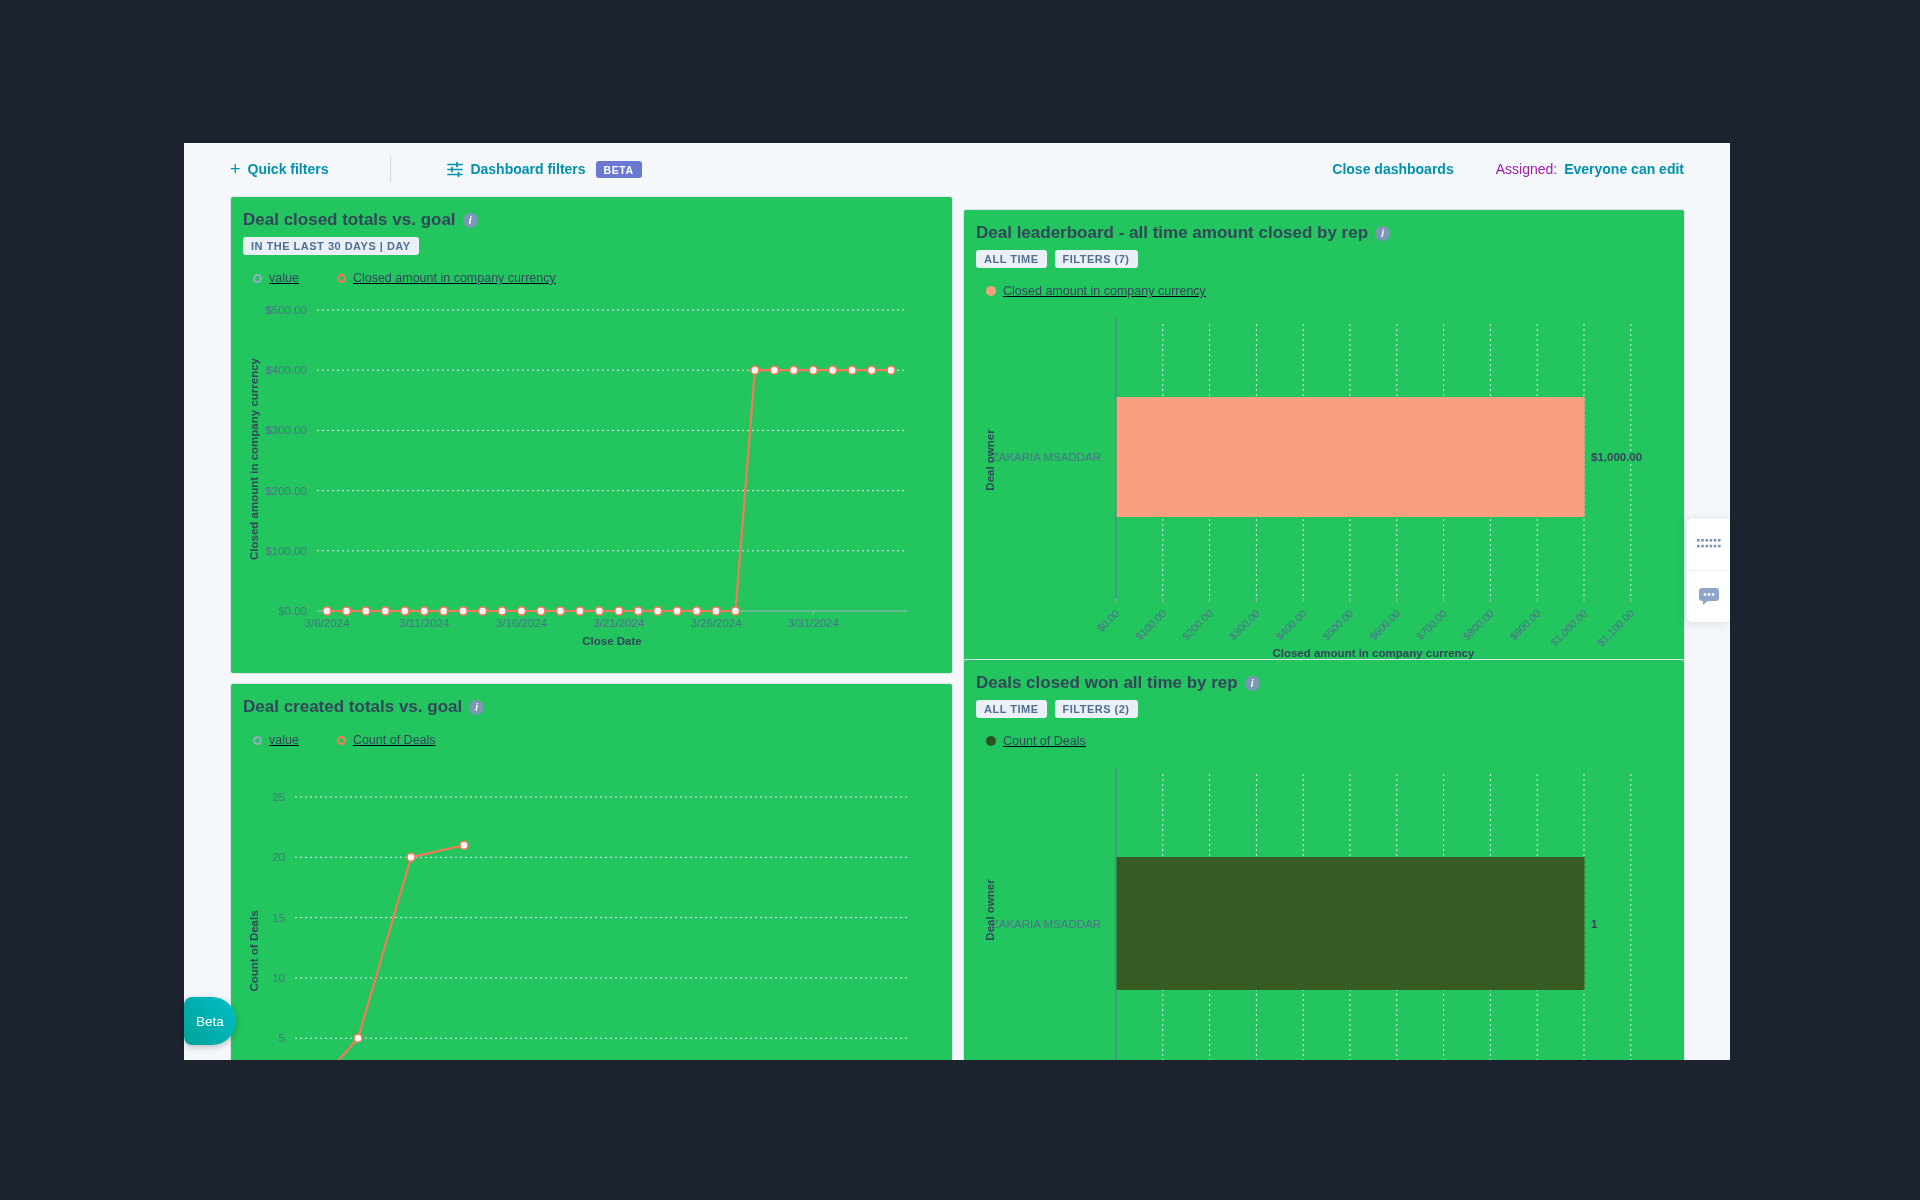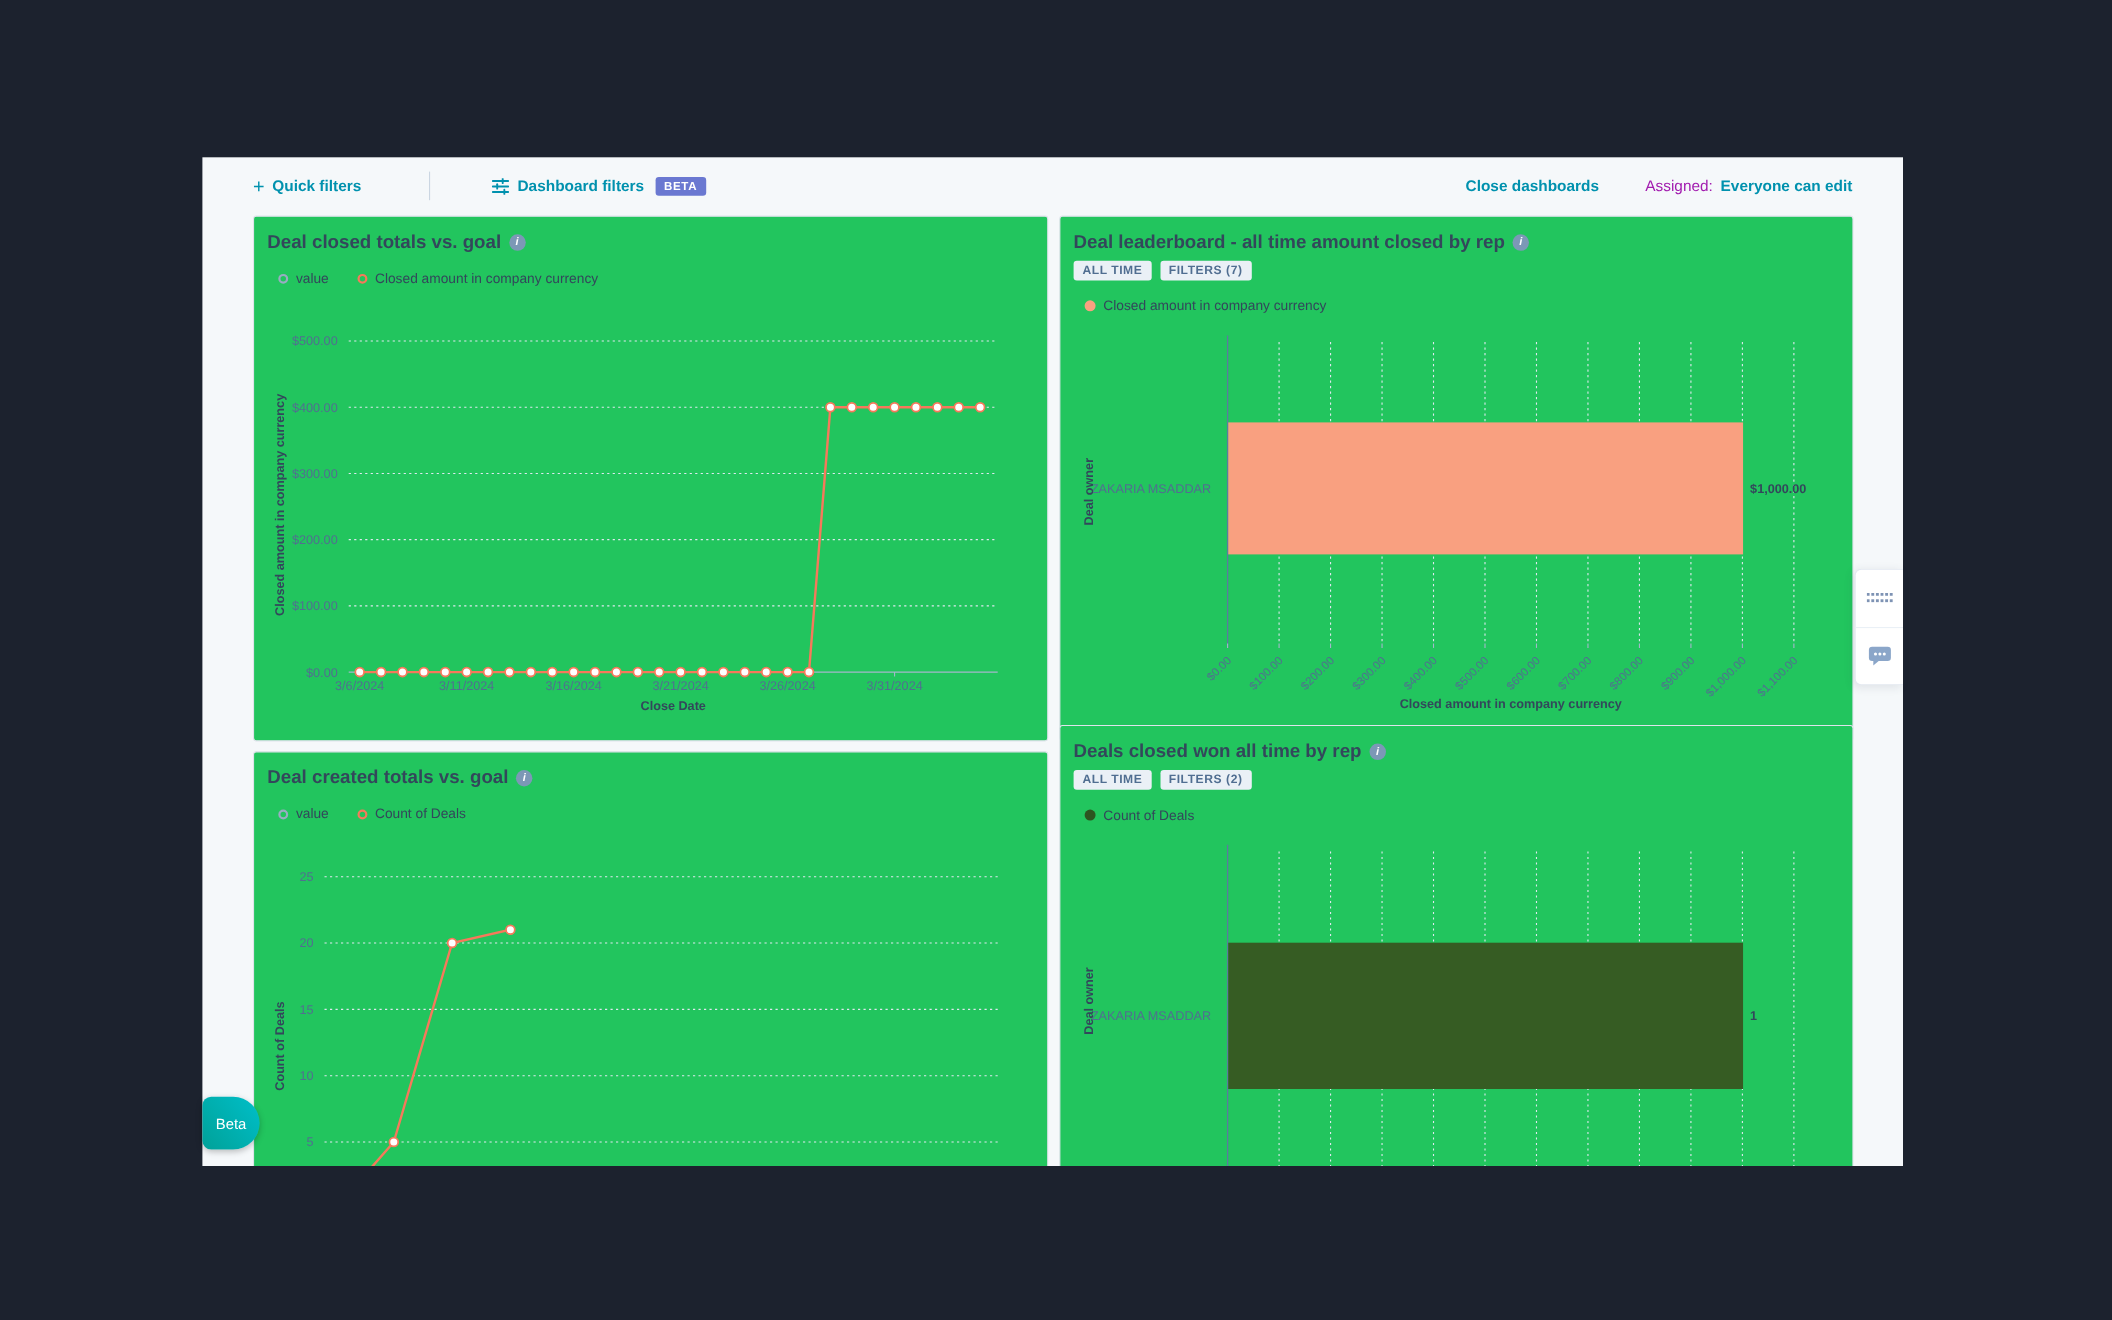--- a/index.html
+++ b/index.html
@@ -39,7 +39,7 @@
     background: #22c55e; border: 1px solid #dfe3eb; border-radius: 3px;
   }
   #card0 { left: 46px;  top: 53px; }
-  #card1 { left: 779px; top: 53px; width: 722px; }
+  #card1 { left: 779px; top: 66px; width: 722px; }
   #card2 { left: 46px;  top: 540px; }
   #card3 { left: 779px; top: 516px; width: 722px; }
   .card-inner { position: relative; padding: 13px 12px 0; z-index: 2; }

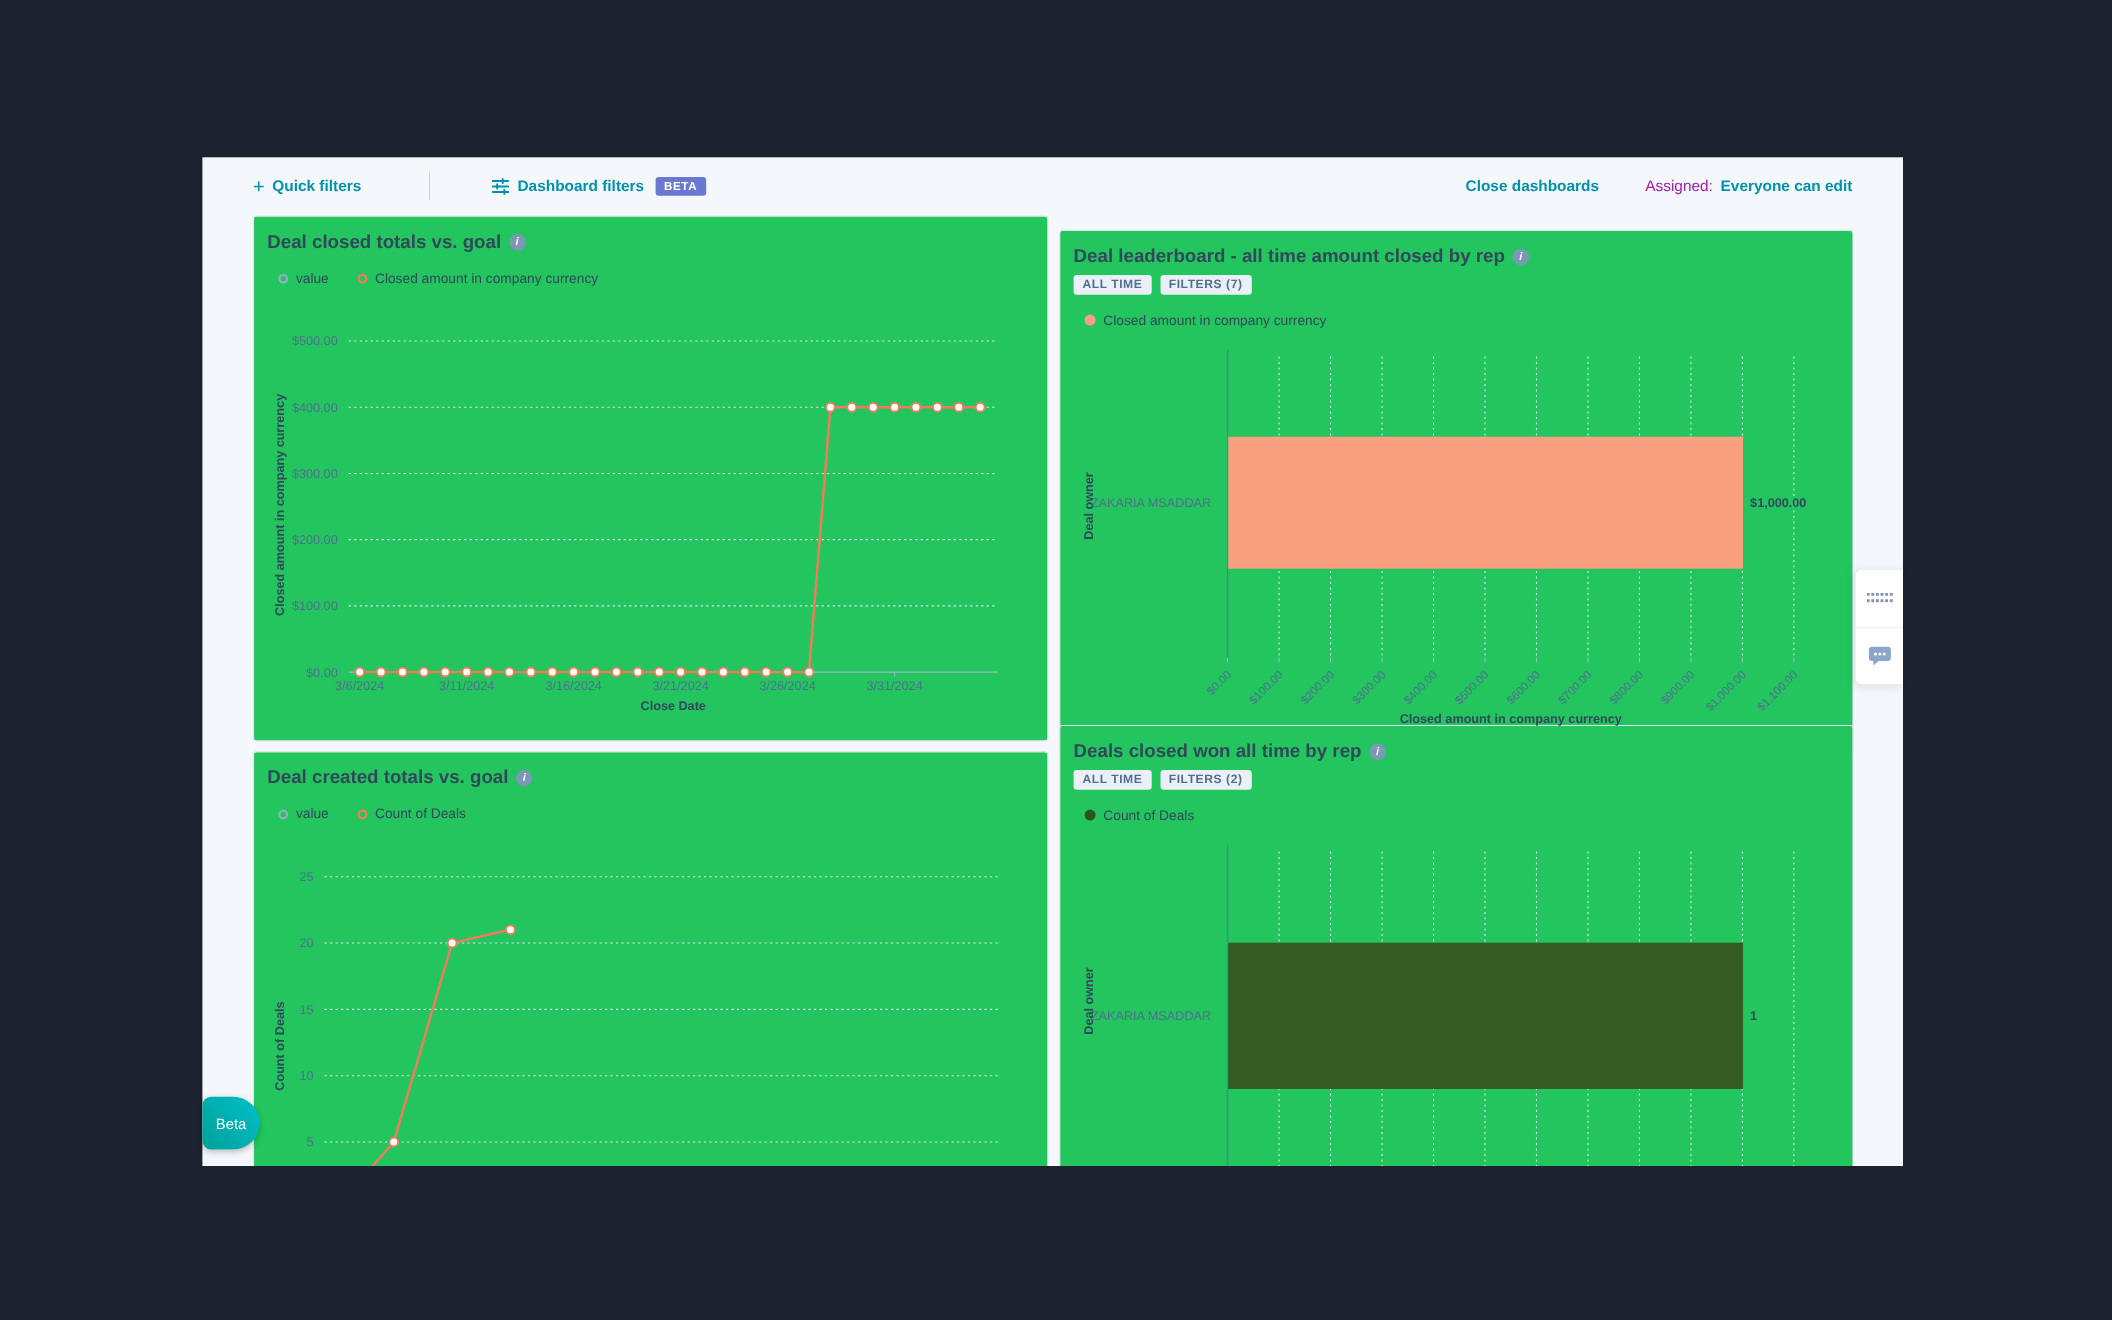--- a/index.html
+++ b/index.html
@@ -125,6 +125,9 @@
           <span>Deal closed totals vs. goal</span>
           <span class="info-icon">i</span>
         </h2>
+        <div class="badge-row">
+          <span class="badge">IN THE LAST 30 DAYS | DAY</span>
+        </div>
         <div class="legend-row">
           <span class="legend-item">
             <span class="legend-marker" style="border-color: rgb(153, 172, 194);"></span>

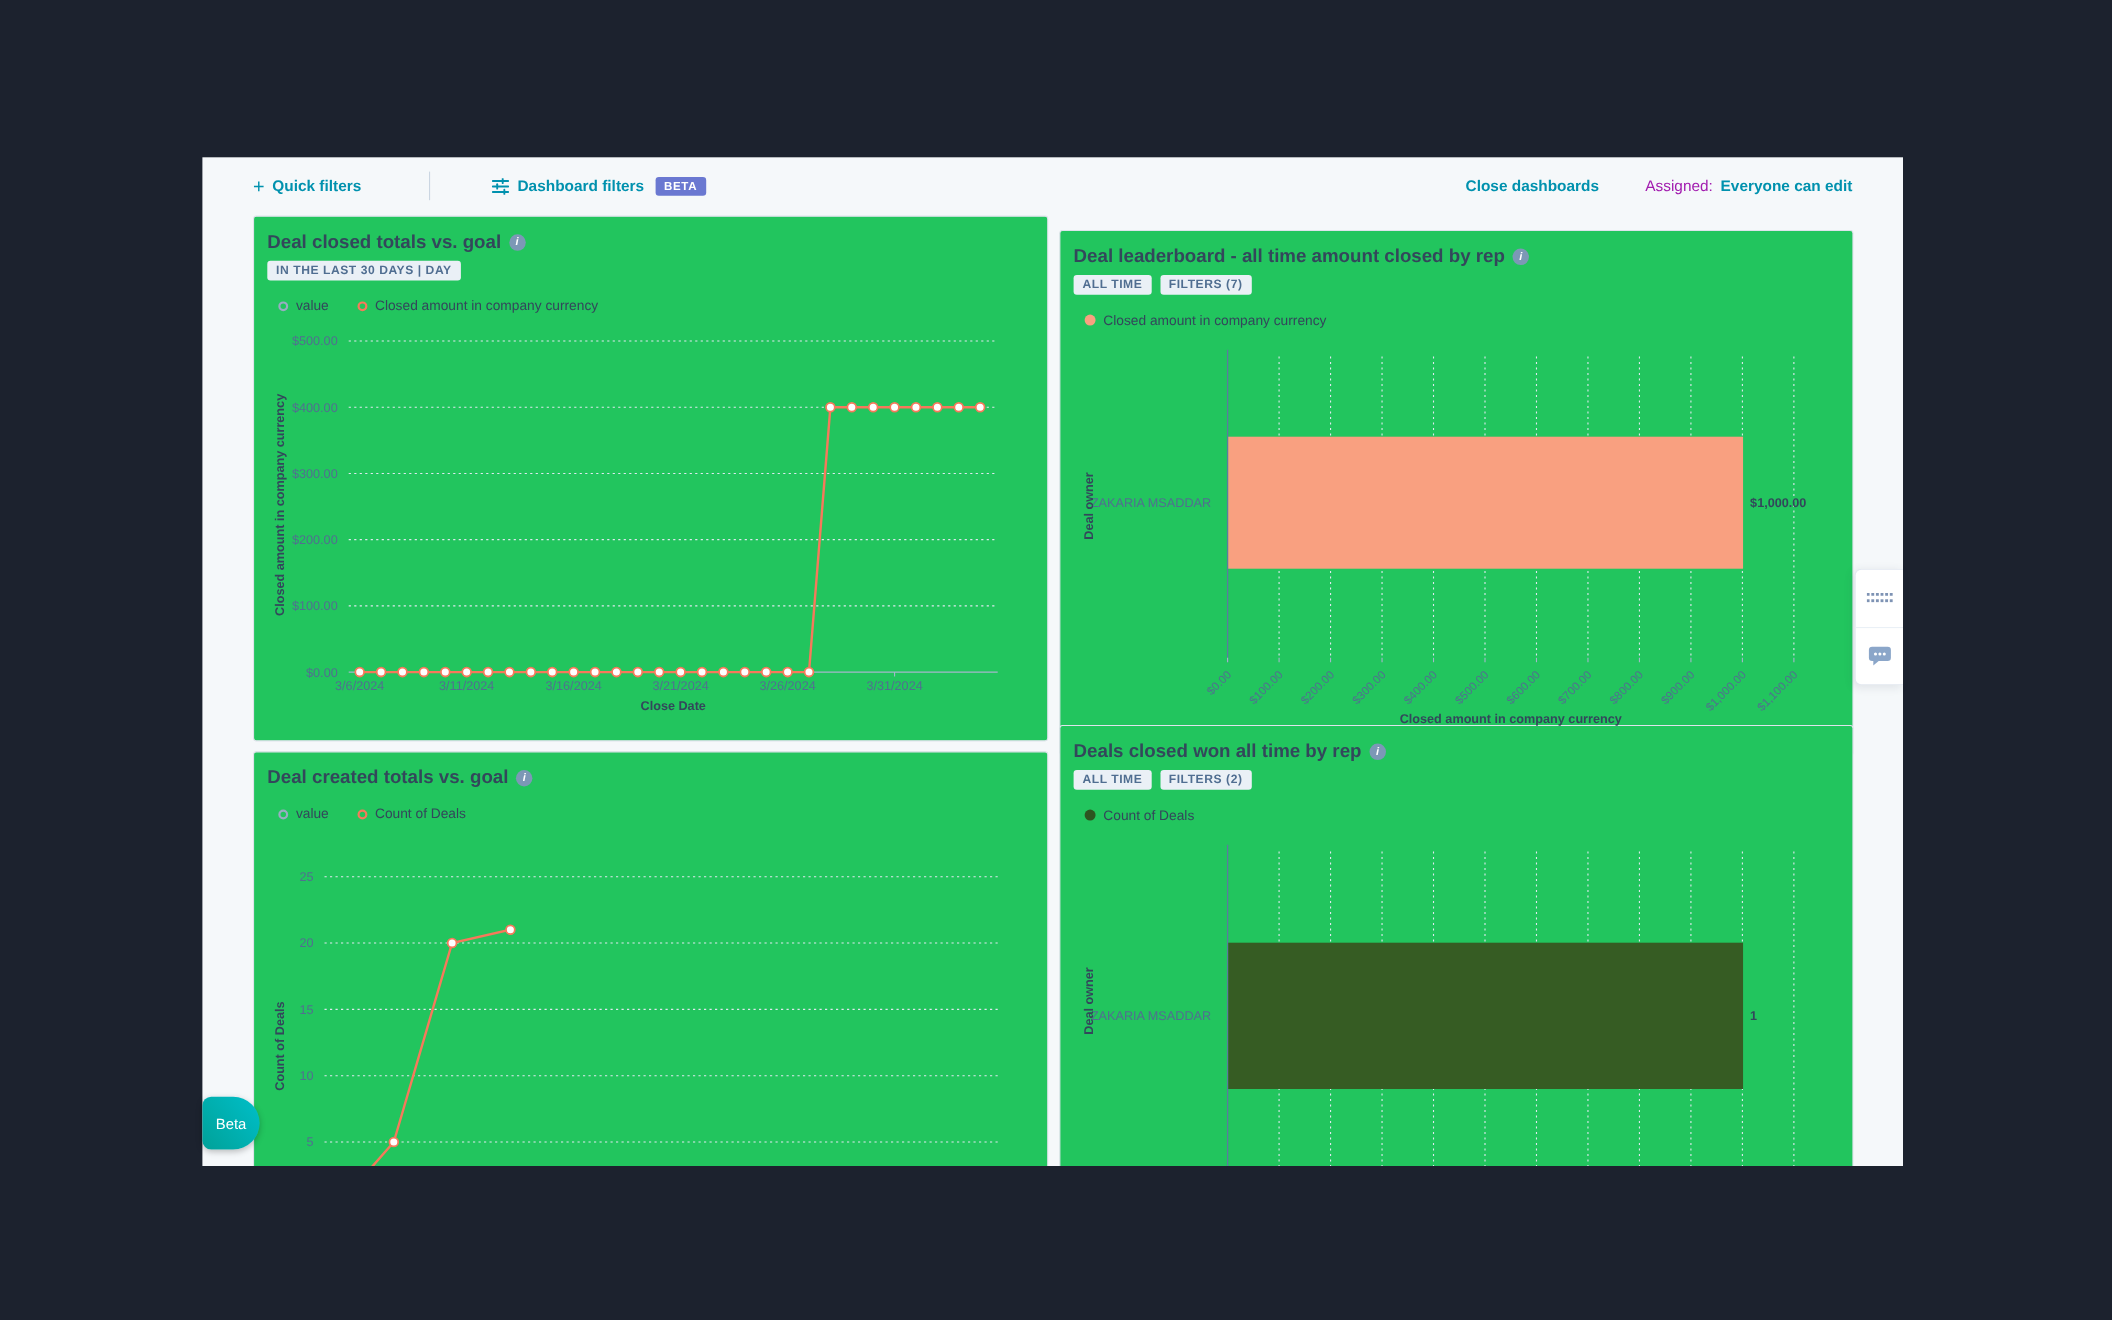--- a/index.html
+++ b/index.html
@@ -57,7 +57,7 @@
     background: #eaf0f6; color: #506e91; font-size: 11px; font-weight: 700;
     letter-spacing: 0.5px; padding: 3px 8px; border-radius: 3px; white-space: nowrap;
   }
-  .legend-row { margin: 16px 0 0 10px; display: flex; gap: 26px; align-items: center; }
+  .legend-row { margin: 16px 0 0 10px; display: flex; gap: 38px; align-items: center; text-decoration: underline; }
   .legend-item { display: inline-flex; align-items: center; gap: 7px; cursor: pointer; }
   .legend-marker { width: 9px; height: 9px; border-radius: 50%; border: 2px solid #99acc2; background: transparent; }
   .legend-marker.filled { border: none; width: 10px; height: 10px; }

